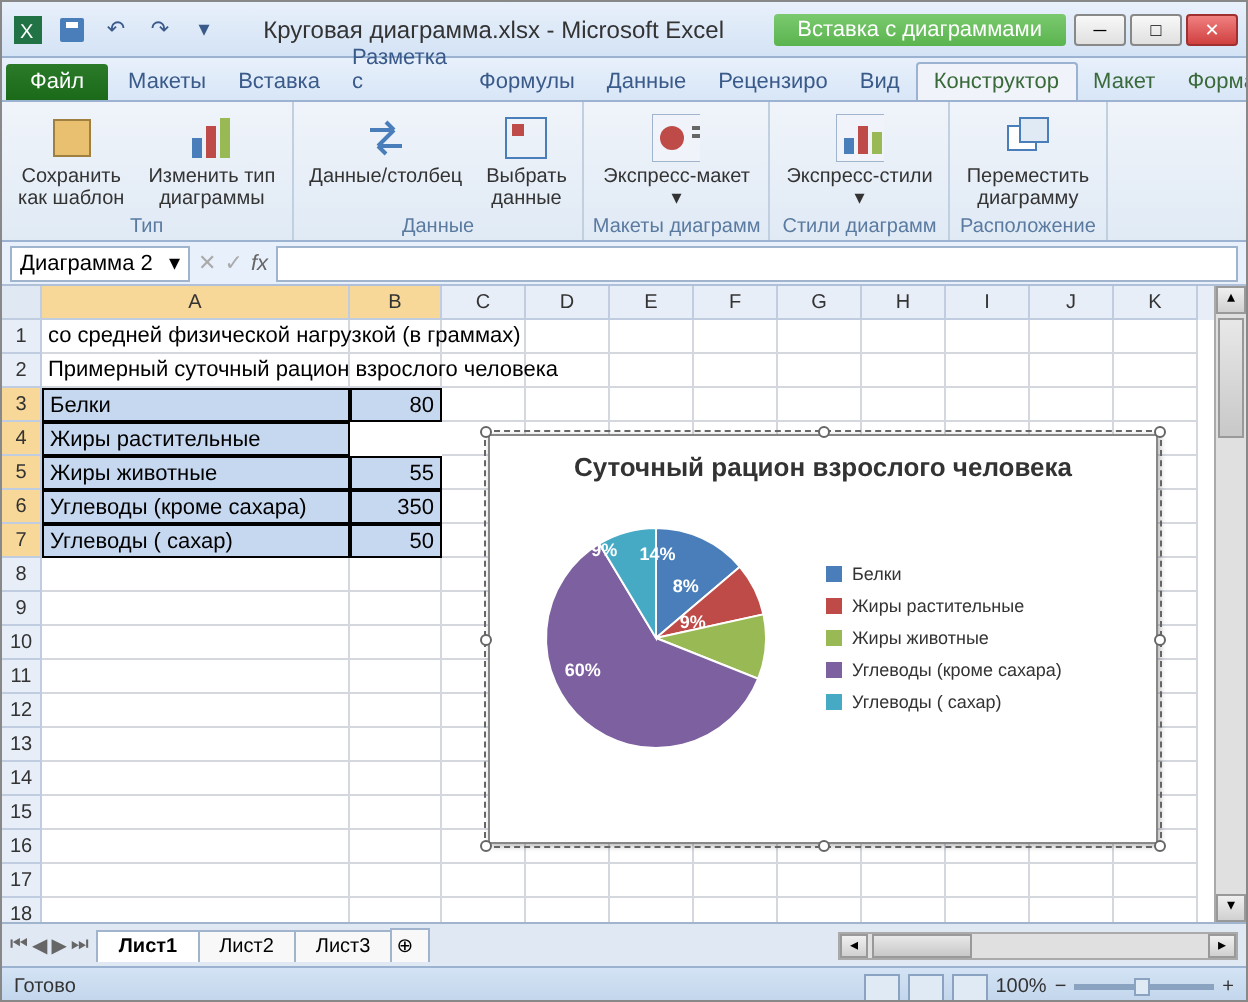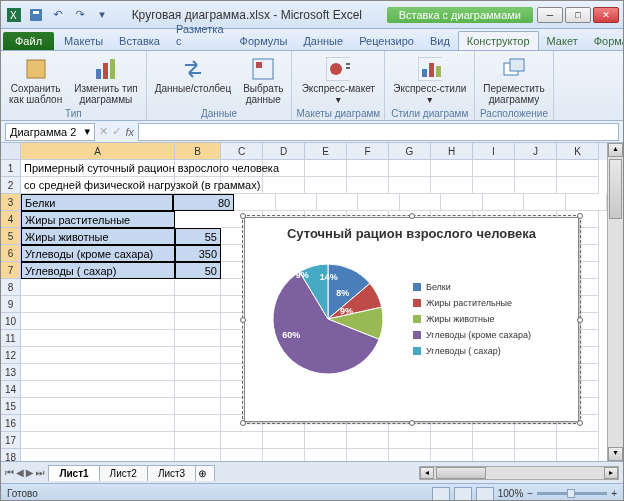--- a/index.html
+++ b/index.html
@@ -266,20 +266,20 @@
       </div>
     <div class="cells" id="cells">
         <div class="row">
+          <div class="cell" style="width: 154px; position: relative; z-index: 1; background: rgb(255, 255, 255);">со средней физической нагрузкой (в граммах)</div>
+          <div class="cell" style="width: 46px;"></div>
+          <div class="cell" style="width: 42px;"></div>
+          <div class="cell" style="width: 42px;"></div>
+          <div class="cell" style="width: 42px;"></div>
+          <div class="cell" style="width: 42px;"></div>
+          <div class="cell" style="width: 42px;"></div>
+          <div class="cell" style="width: 42px;"></div>
+          <div class="cell" style="width: 42px;"></div>
+          <div class="cell" style="width: 42px;"></div>
+          <div class="cell" style="width: 42px;"></div>
+        </div>
+        <div class="row">
           <div class="cell" style="width: 154px; position: relative; z-index: 1; background: rgb(255, 255, 255);">Примерный суточный рацион взрослого человека</div>
-          <div class="cell" style="width: 46px;"></div>
-          <div class="cell" style="width: 42px;"></div>
-          <div class="cell" style="width: 42px;"></div>
-          <div class="cell" style="width: 42px;"></div>
-          <div class="cell" style="width: 42px;"></div>
-          <div class="cell" style="width: 42px;"></div>
-          <div class="cell" style="width: 42px;"></div>
-          <div class="cell" style="width: 42px;"></div>
-          <div class="cell" style="width: 42px;"></div>
-          <div class="cell" style="width: 42px;"></div>
-        </div>
-        <div class="row">
-          <div class="cell" style="width: 154px; position: relative; z-index: 1; background: rgb(255, 255, 255);">со средней физической нагрузкой (в граммах)</div>
           <div class="cell" style="width: 46px;"></div>
           <div class="cell" style="width: 42px;"></div>
           <div class="cell" style="width: 42px;"></div>

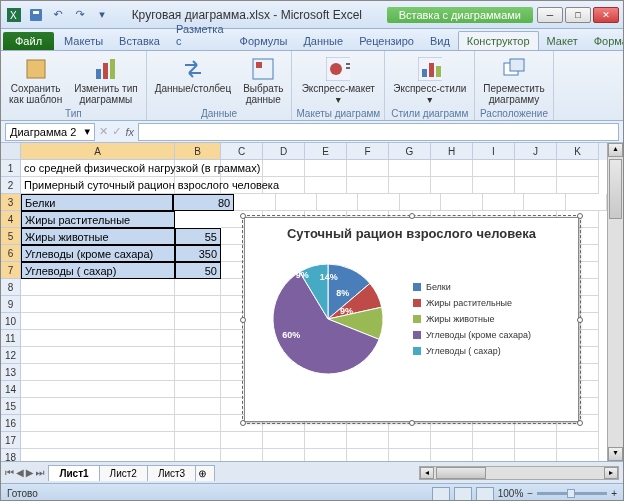--- a/index.html
+++ b/index.html
@@ -293,7 +293,7 @@
         </div>
         <div class="row">
           <div class="cell bord sel-ab" style="width: 154px;">Белки</div>
-          <div class="cell num bord sel-ab" style="width: 62px; padding-left: 28px;">80</div>
+          <div class="cell num bord sel-ab" style="width: 46px; padding-left: 28px;">80</div>
           <div class="cell" style="width: 42px;"></div>
           <div class="cell" style="width: 42px;"></div>
           <div class="cell" style="width: 42px;"></div>

